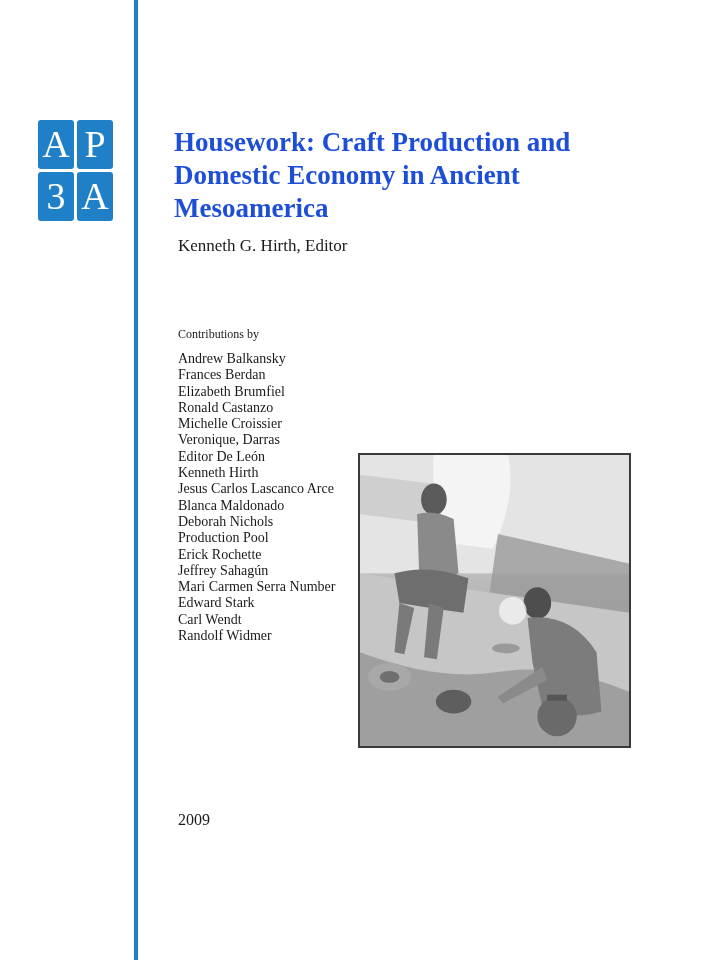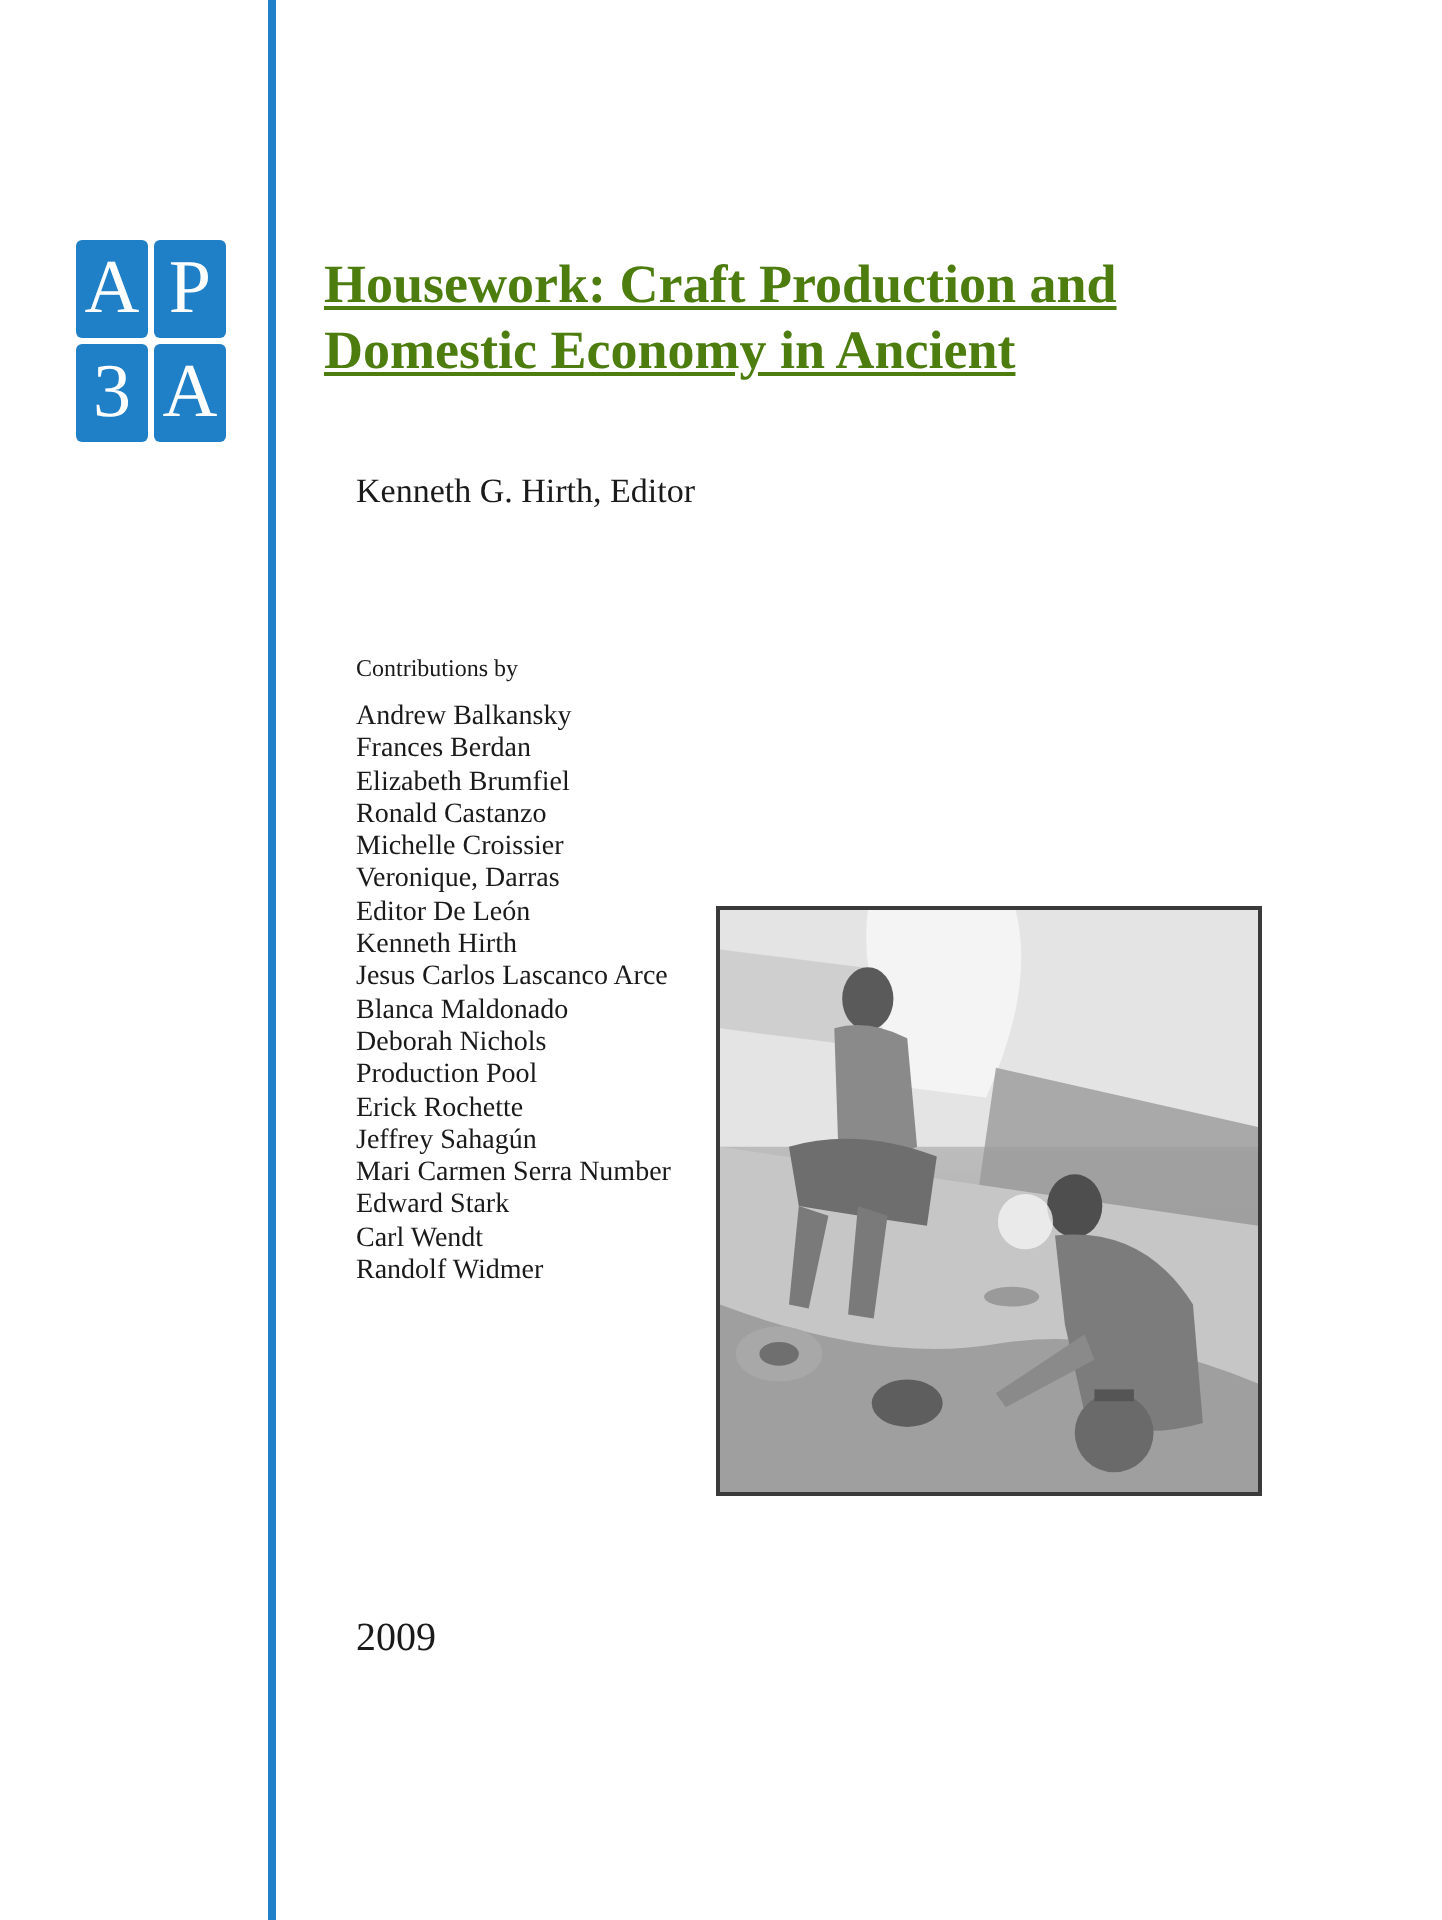--- a/index.html
+++ b/index.html
@@ -24,11 +24,10 @@
       font-size: 38px; line-height: 49px; text-align: center;
     }
     .title {
-      position: absolute; left: 162px; top: 126px; width: 460px;
-      color: #4d7c0f; font-weight: bold;
+      position: absolute; left: 174px; top: 126px; width: 460px;
+      color: #1d4ed8; font-weight: bold;
       font-size: 27px; line-height: 33px;
       font-family: "Liberation Serif", serif;
-      text-decoration: underline;
     }
     .editor {
       position: absolute; left: 178px; top: 236px;

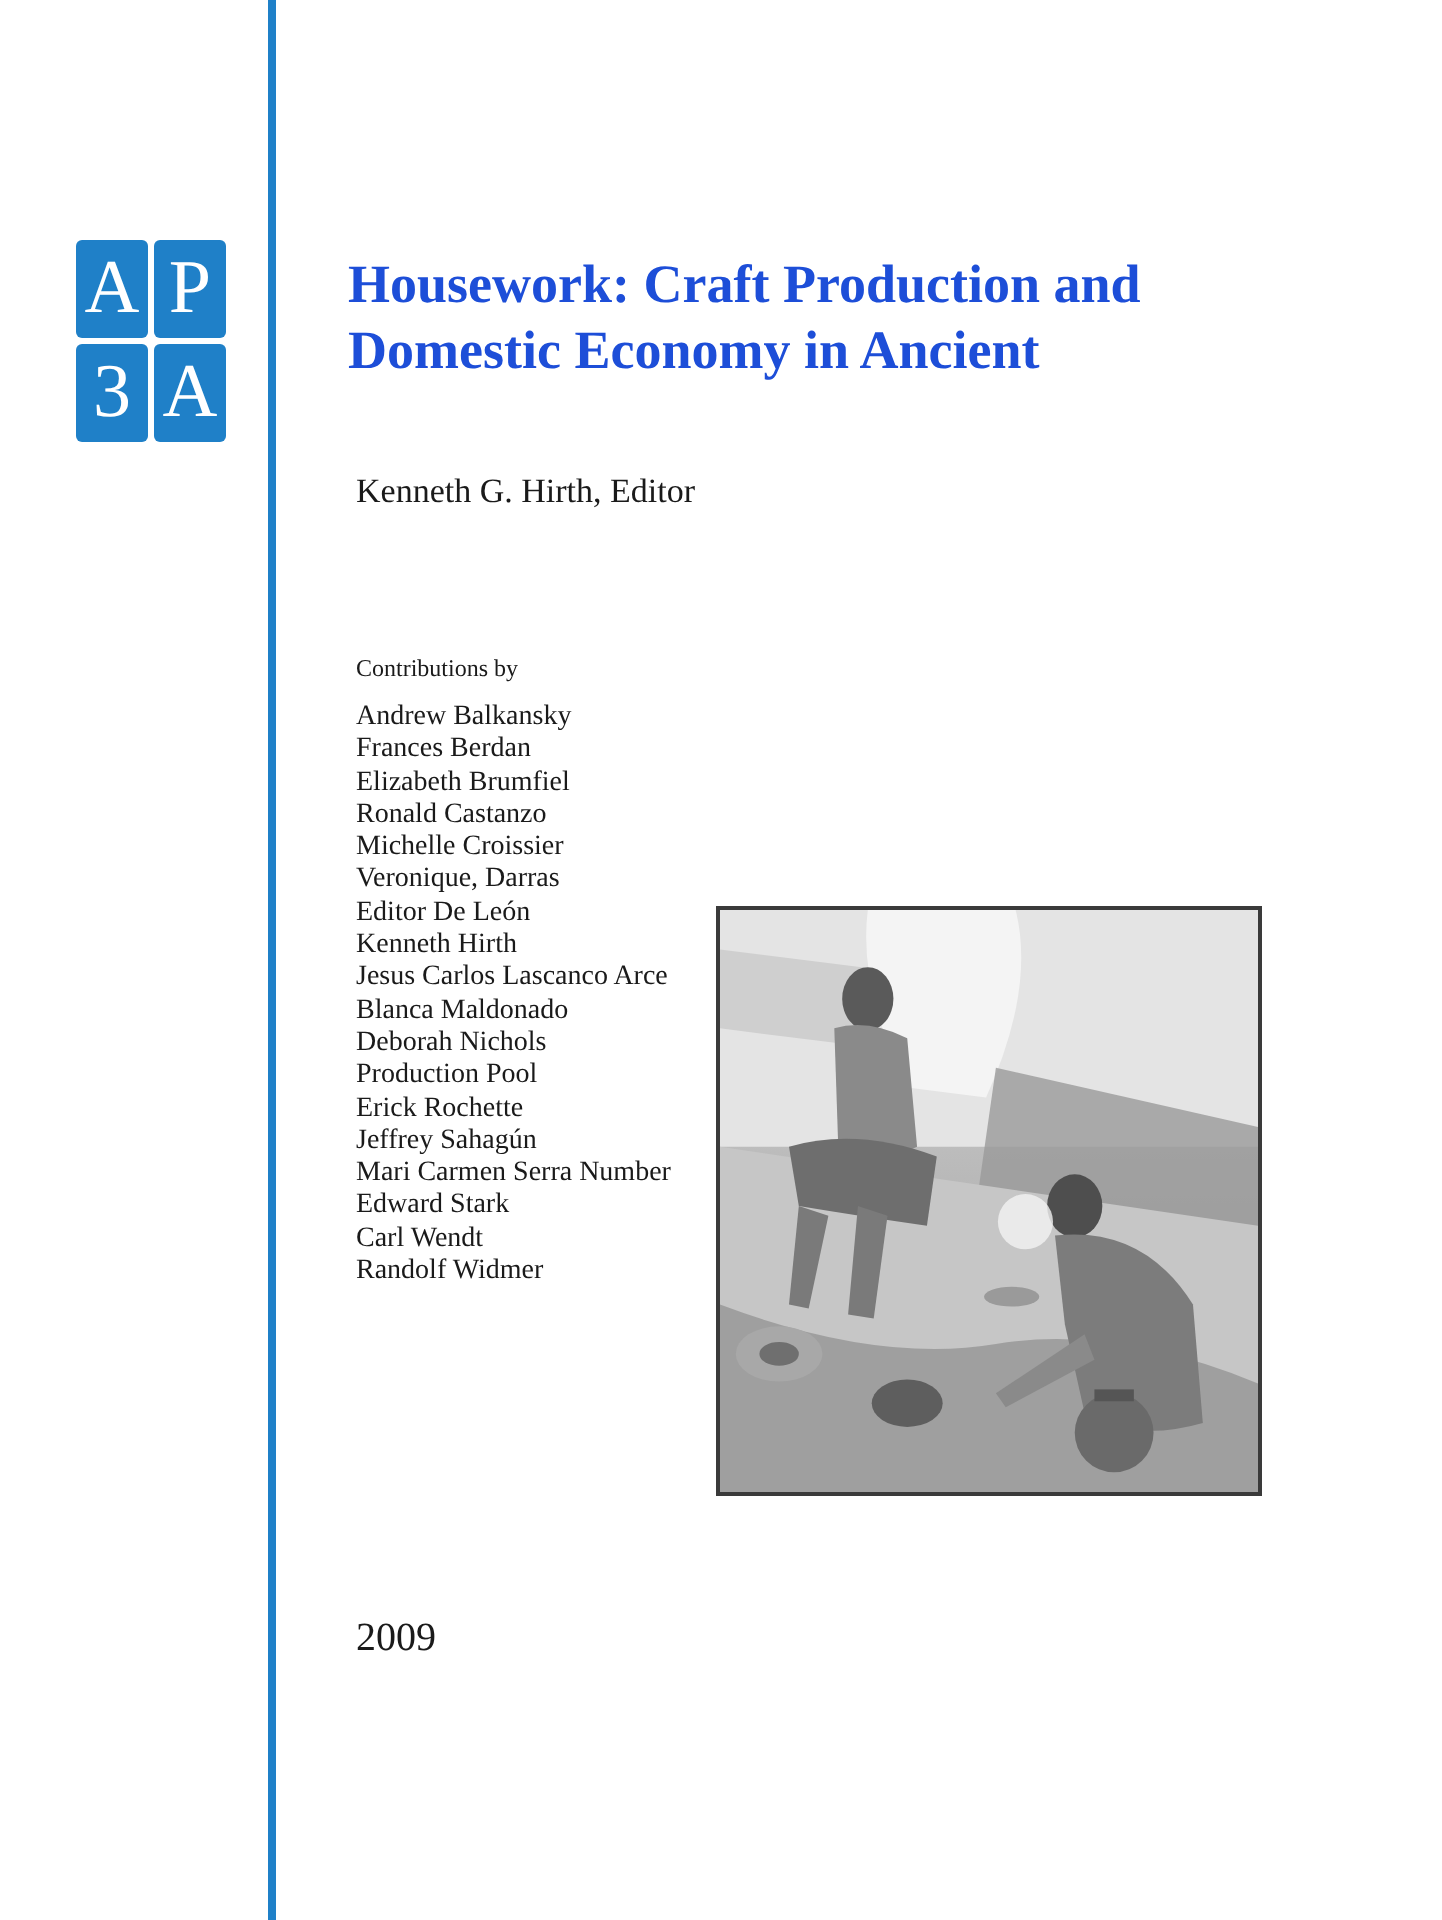--- a/index.html
+++ b/index.html
@@ -67,6 +67,7 @@
 <div class="title">
   <div>Housework: Craft Production and</div>
   <div>Domestic Economy in Ancient</div>
+  <div>Mesoamerica</div>
 </div>
 
 <div class="editor">Kenneth G. Hirth, Editor</div>

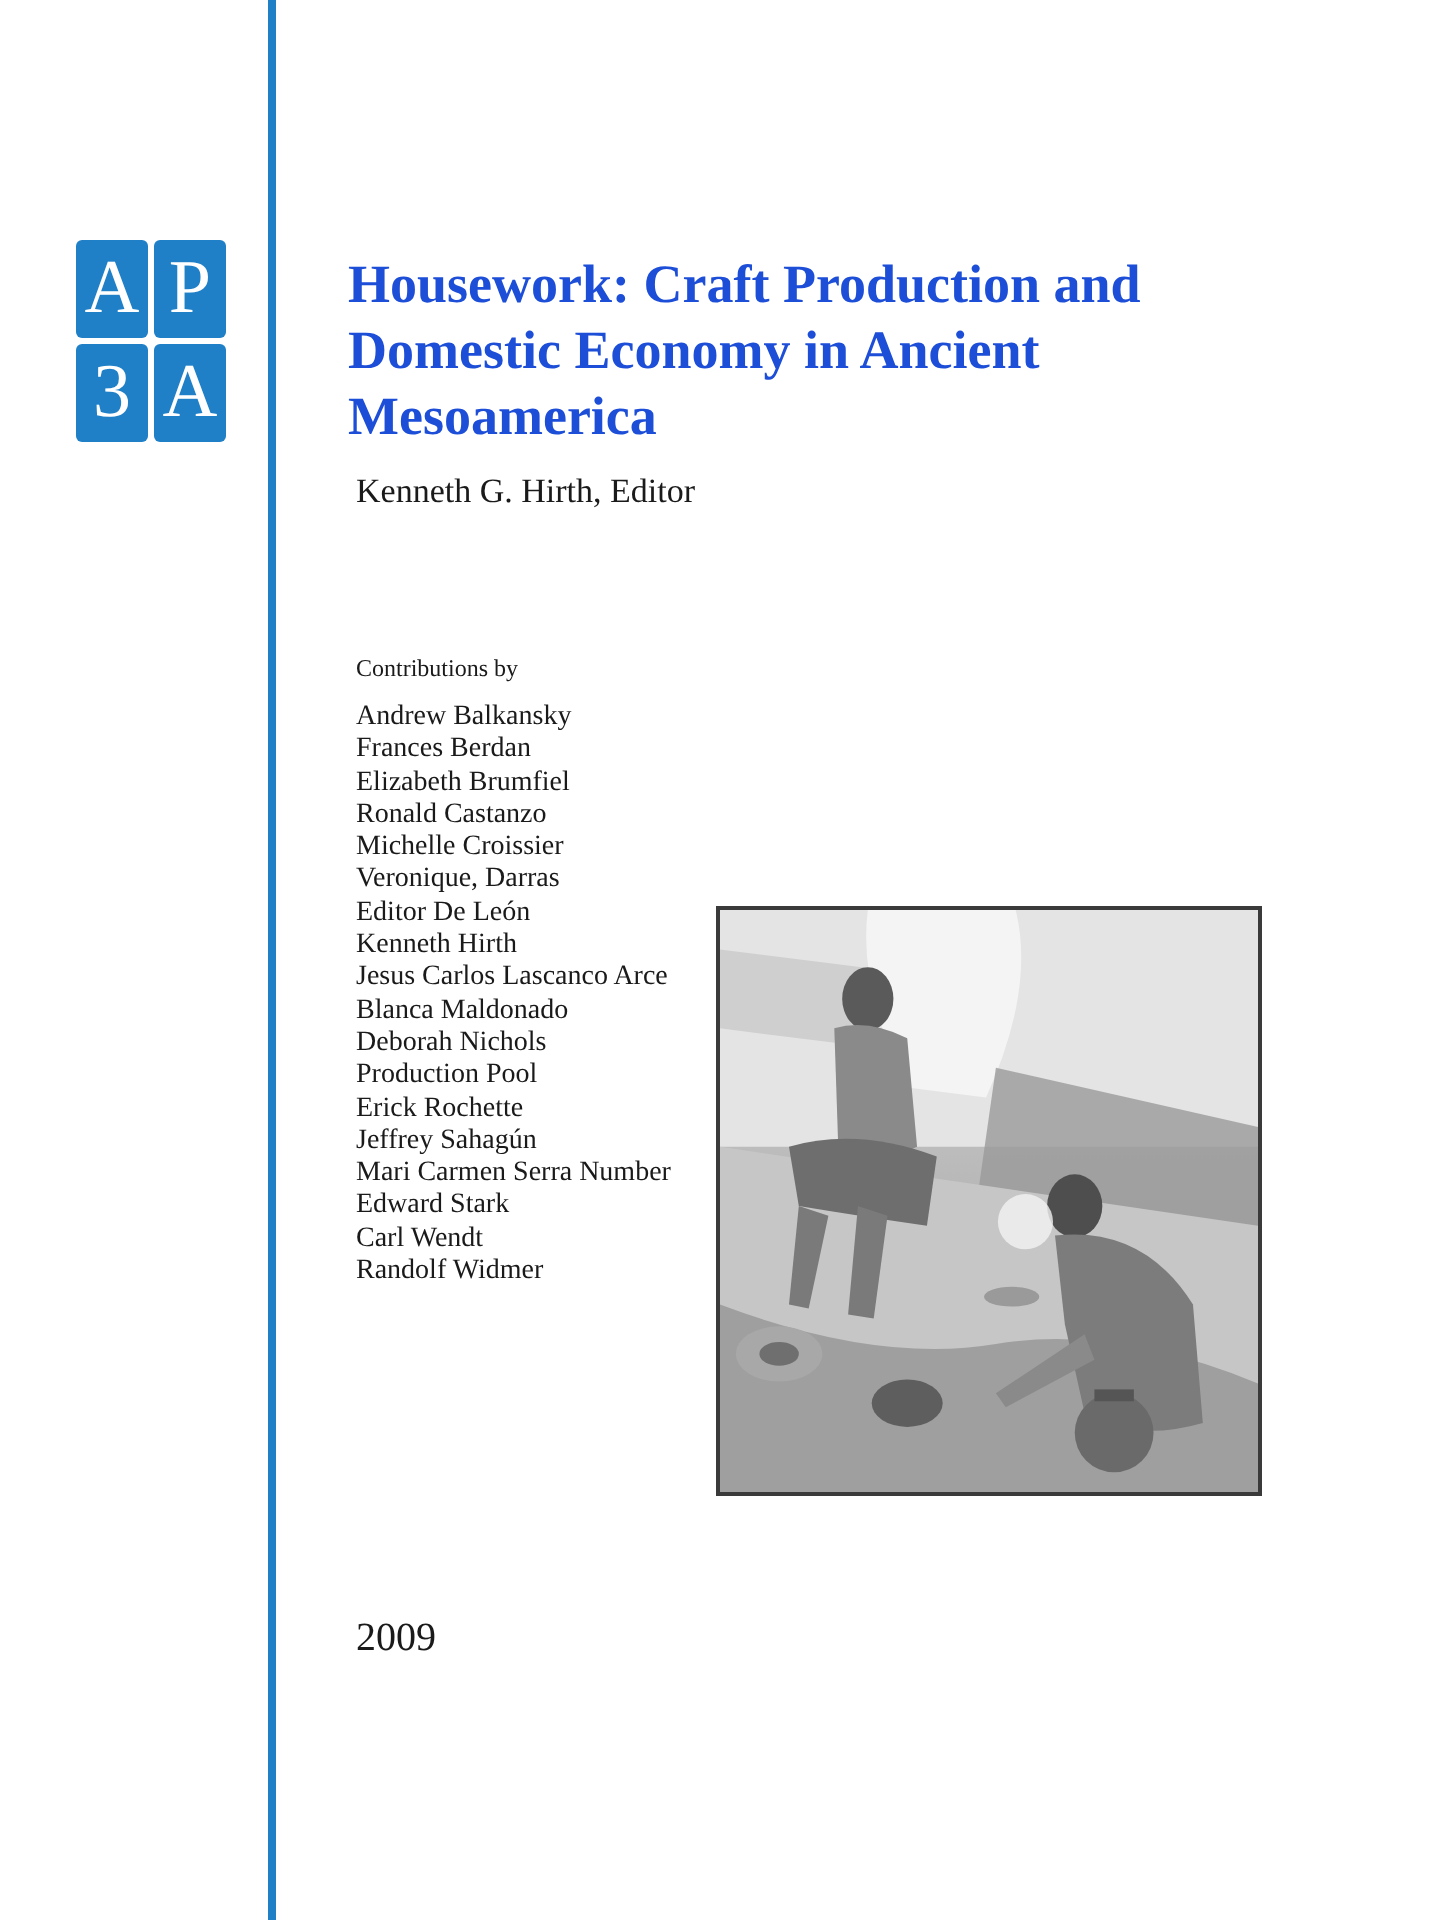--- a/index.html
+++ b/index.html
@@ -49,7 +49,7 @@
     .illustration svg { width: 100%; height: 100%; display: block; }
     .footer {
       position: absolute; left: 178px; top: 810px;
-      font-size: 20px; line-height: 19px; text-align: center;
+      font-size: 16px; line-height: 19px; text-align: center;
     }
   </style>
 </head>

